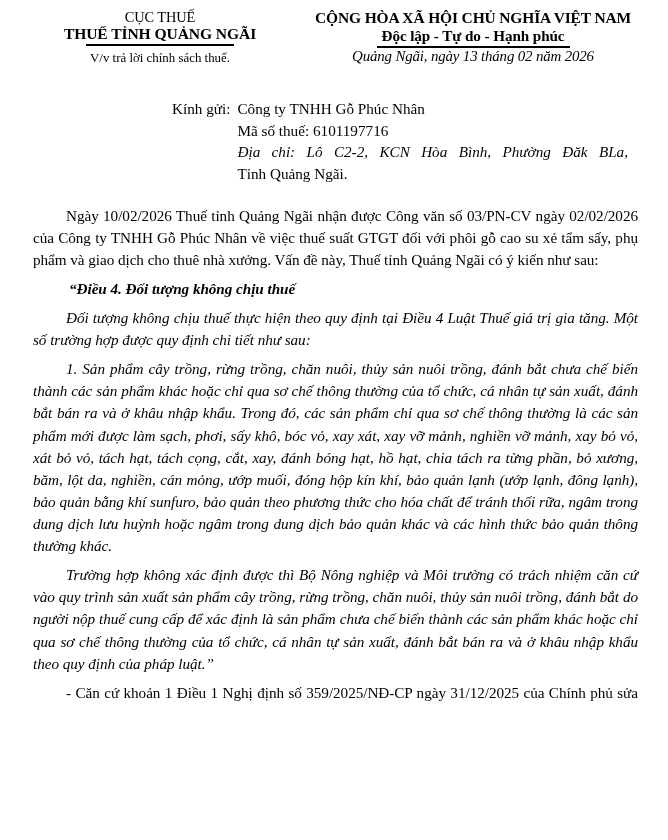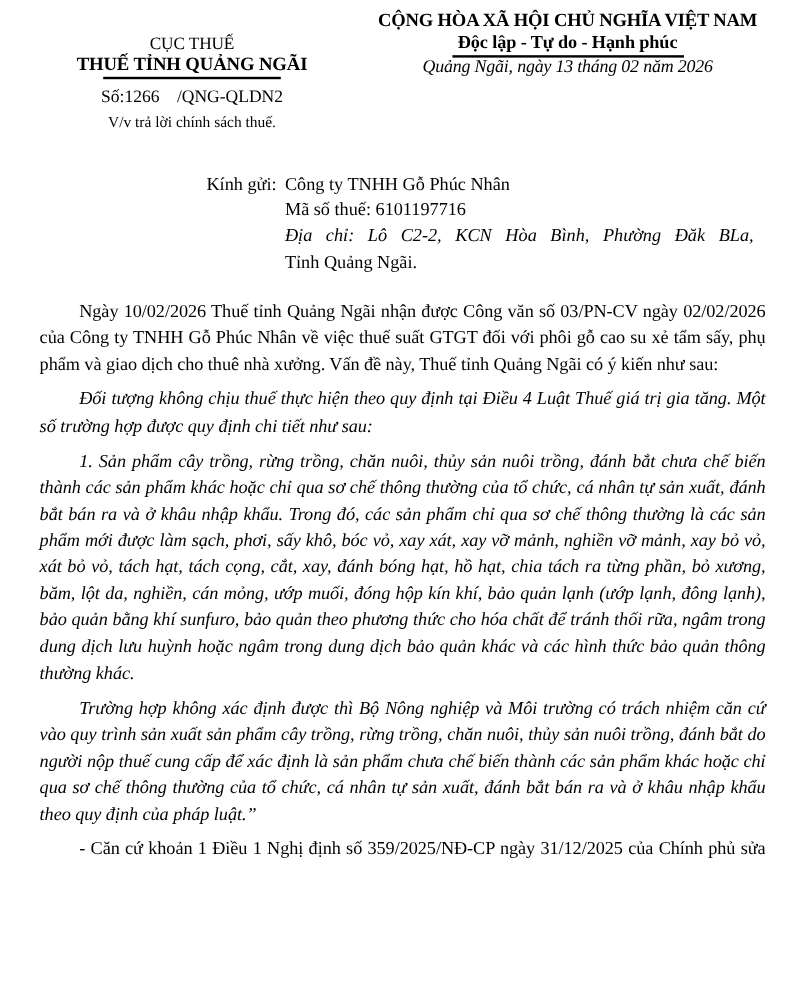--- a/index.html
+++ b/index.html
@@ -35,7 +35,6 @@
     text-align: center;
     padding-left: 28px;
     box-sizing: border-box;
-    margin-top: 20px;
   }
   .lh-right {
     flex: 1;

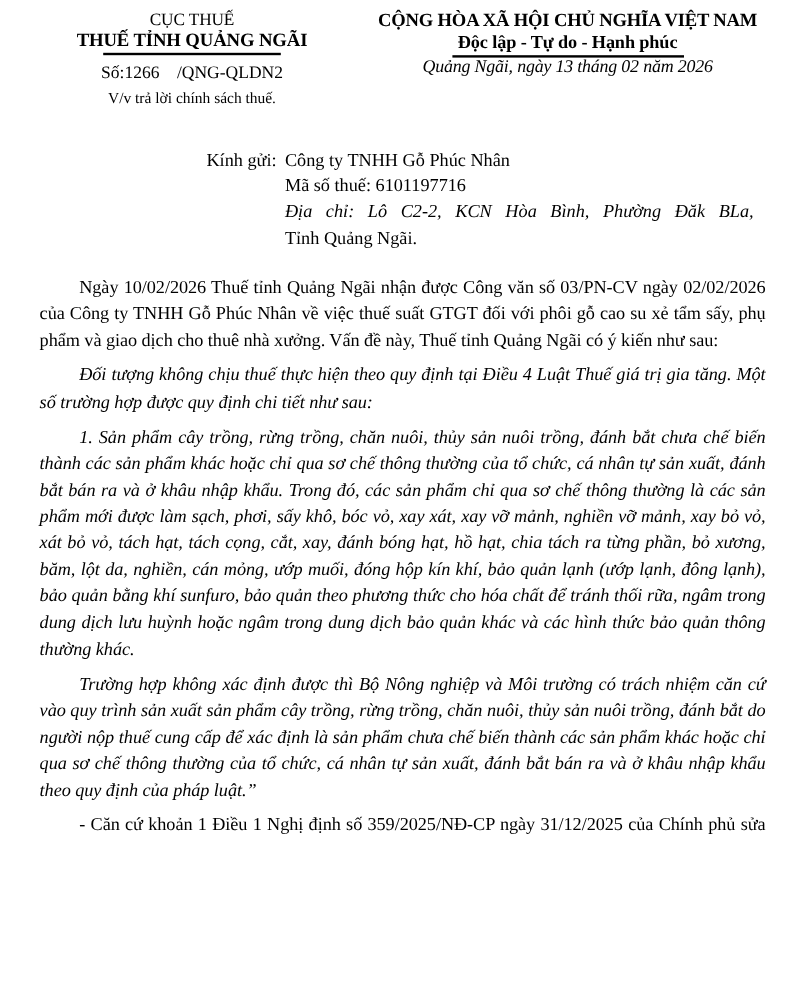--- a/index.html
+++ b/index.html
@@ -163,7 +163,6 @@
       <div class="org-sub">CỤC THUẾ</div>
       <div class="org-main">THUẾ TỈNH QUẢNG NGÃI</div>
       <div class="rule-short"></div>
-      <div class="doc-number">Số:1266    /QNG-QLDN2</div>
       <div class="doc-subject">V/v trả lời chính sách thuế.</div>
     </div>
 

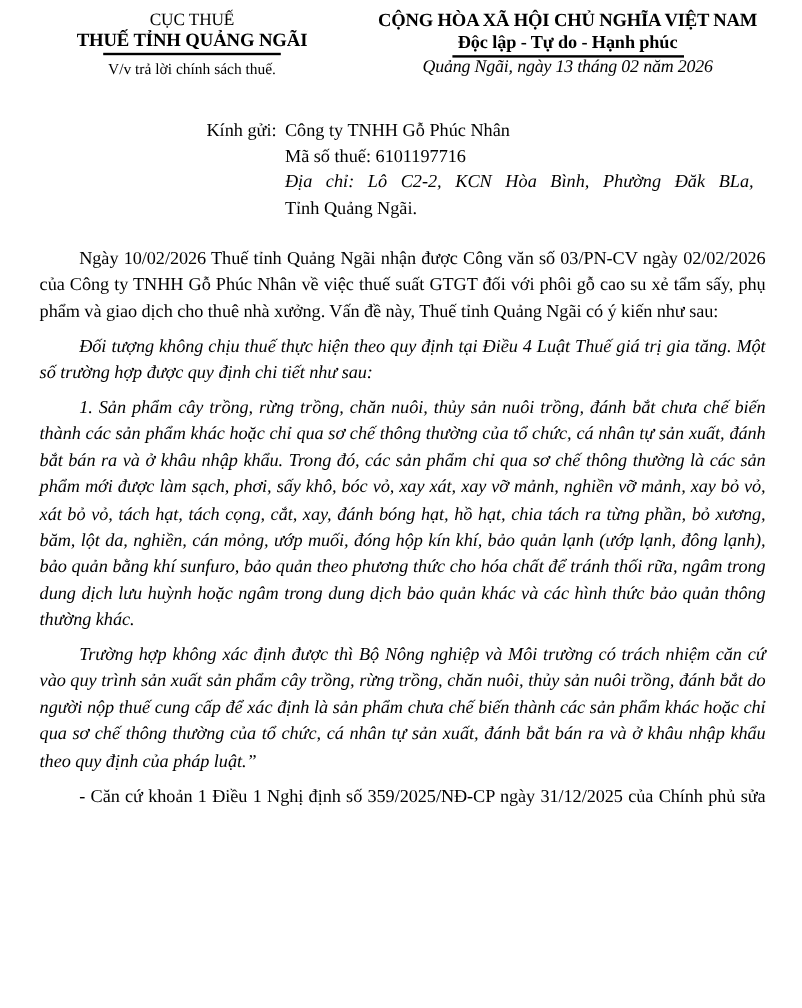--- a/index.html
+++ b/index.html
@@ -191,6 +191,7 @@
 
 
 
+    <p class="bi gap-sm quote-head">“Điều 4. Đối tượng không chịu thuế</p>
 
     <p class="i gap-sm">Đối tượng không chịu thuế thực hiện theo quy định tại Điều 4 Luật Thuế giá trị gia tăng. Một số trường hợp được quy định chi tiết như sau:</p>
 

